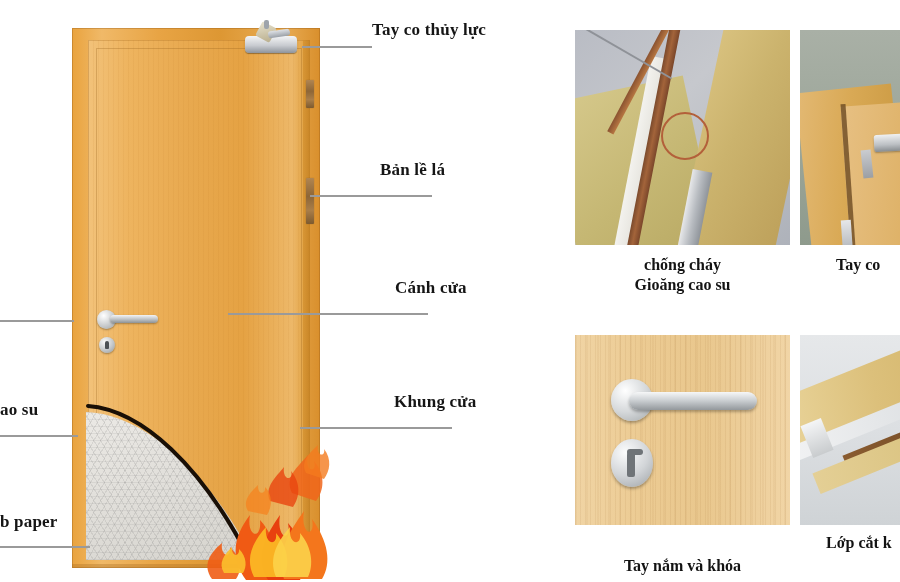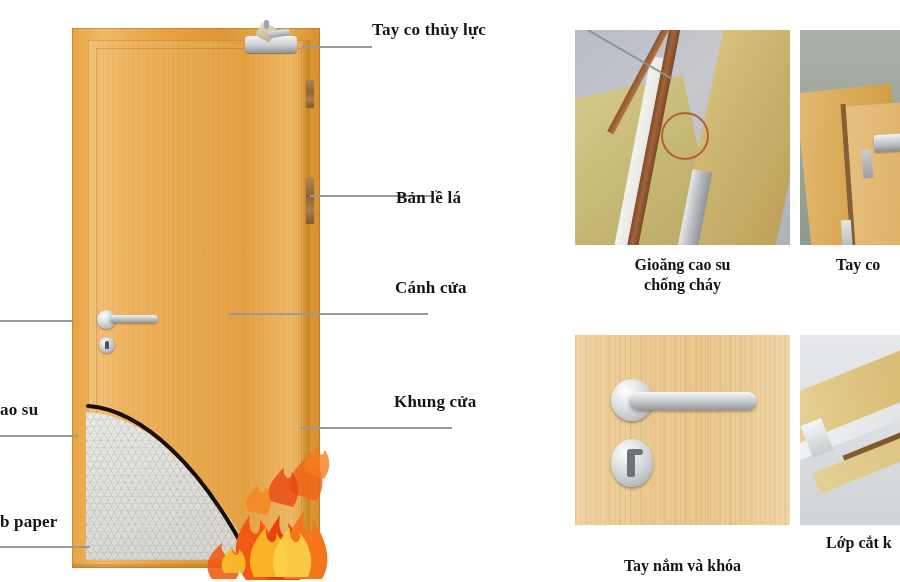--- a/index.html
+++ b/index.html
@@ -347,7 +347,7 @@
     <div class="lead" style="left:0px;top:546px;width:90px;"></div>
 
     <div class="lbl" style="left:372px;top:20px;">Tay co thủy lực</div>
-    <div class="lbl" style="left:396px;top:160px;margin-top:28px;">Bản lề lá</div>
+    <div class="lbl" style="left:380px;top:160px;">Bản lề lá</div>
     <div class="lbl" style="left:395px;top:278px;">Cánh cửa</div>
     <div class="lbl" style="left:394px;top:392px;">Khung cửa</div>
     <div class="lbl" style="left:0px;top:400px;">ao su</div>

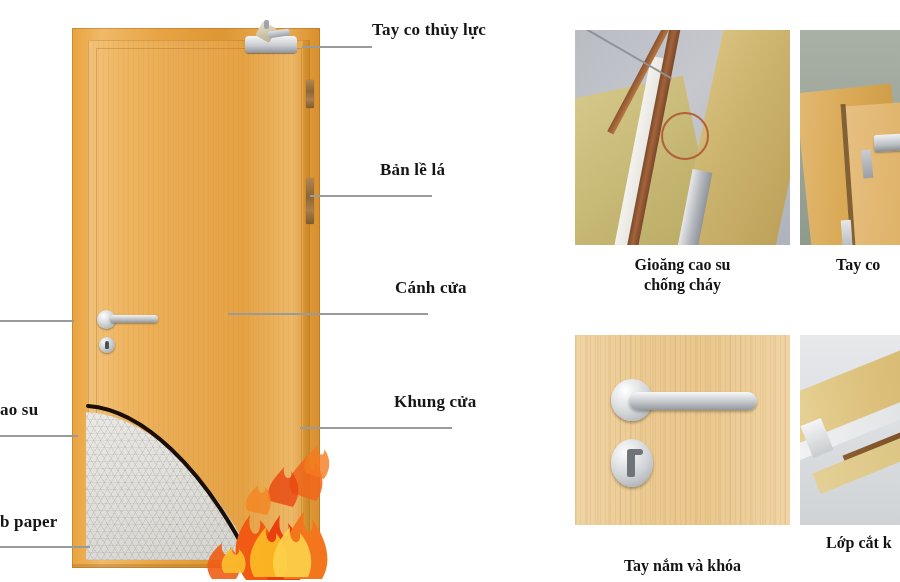--- a/index.html
+++ b/index.html
@@ -371,8 +371,8 @@
       </div>
     </div>
     <div class="cap two" style="left:15px;top:255px;width:215px;">
+      <div>chống cháy</div>
       <div>Gioăng cao su</div>
-      <div>chống cháy</div>
     </div>
 
     <div class="cell" style="left:240px;top:30px;width:120px;height:215px;">

